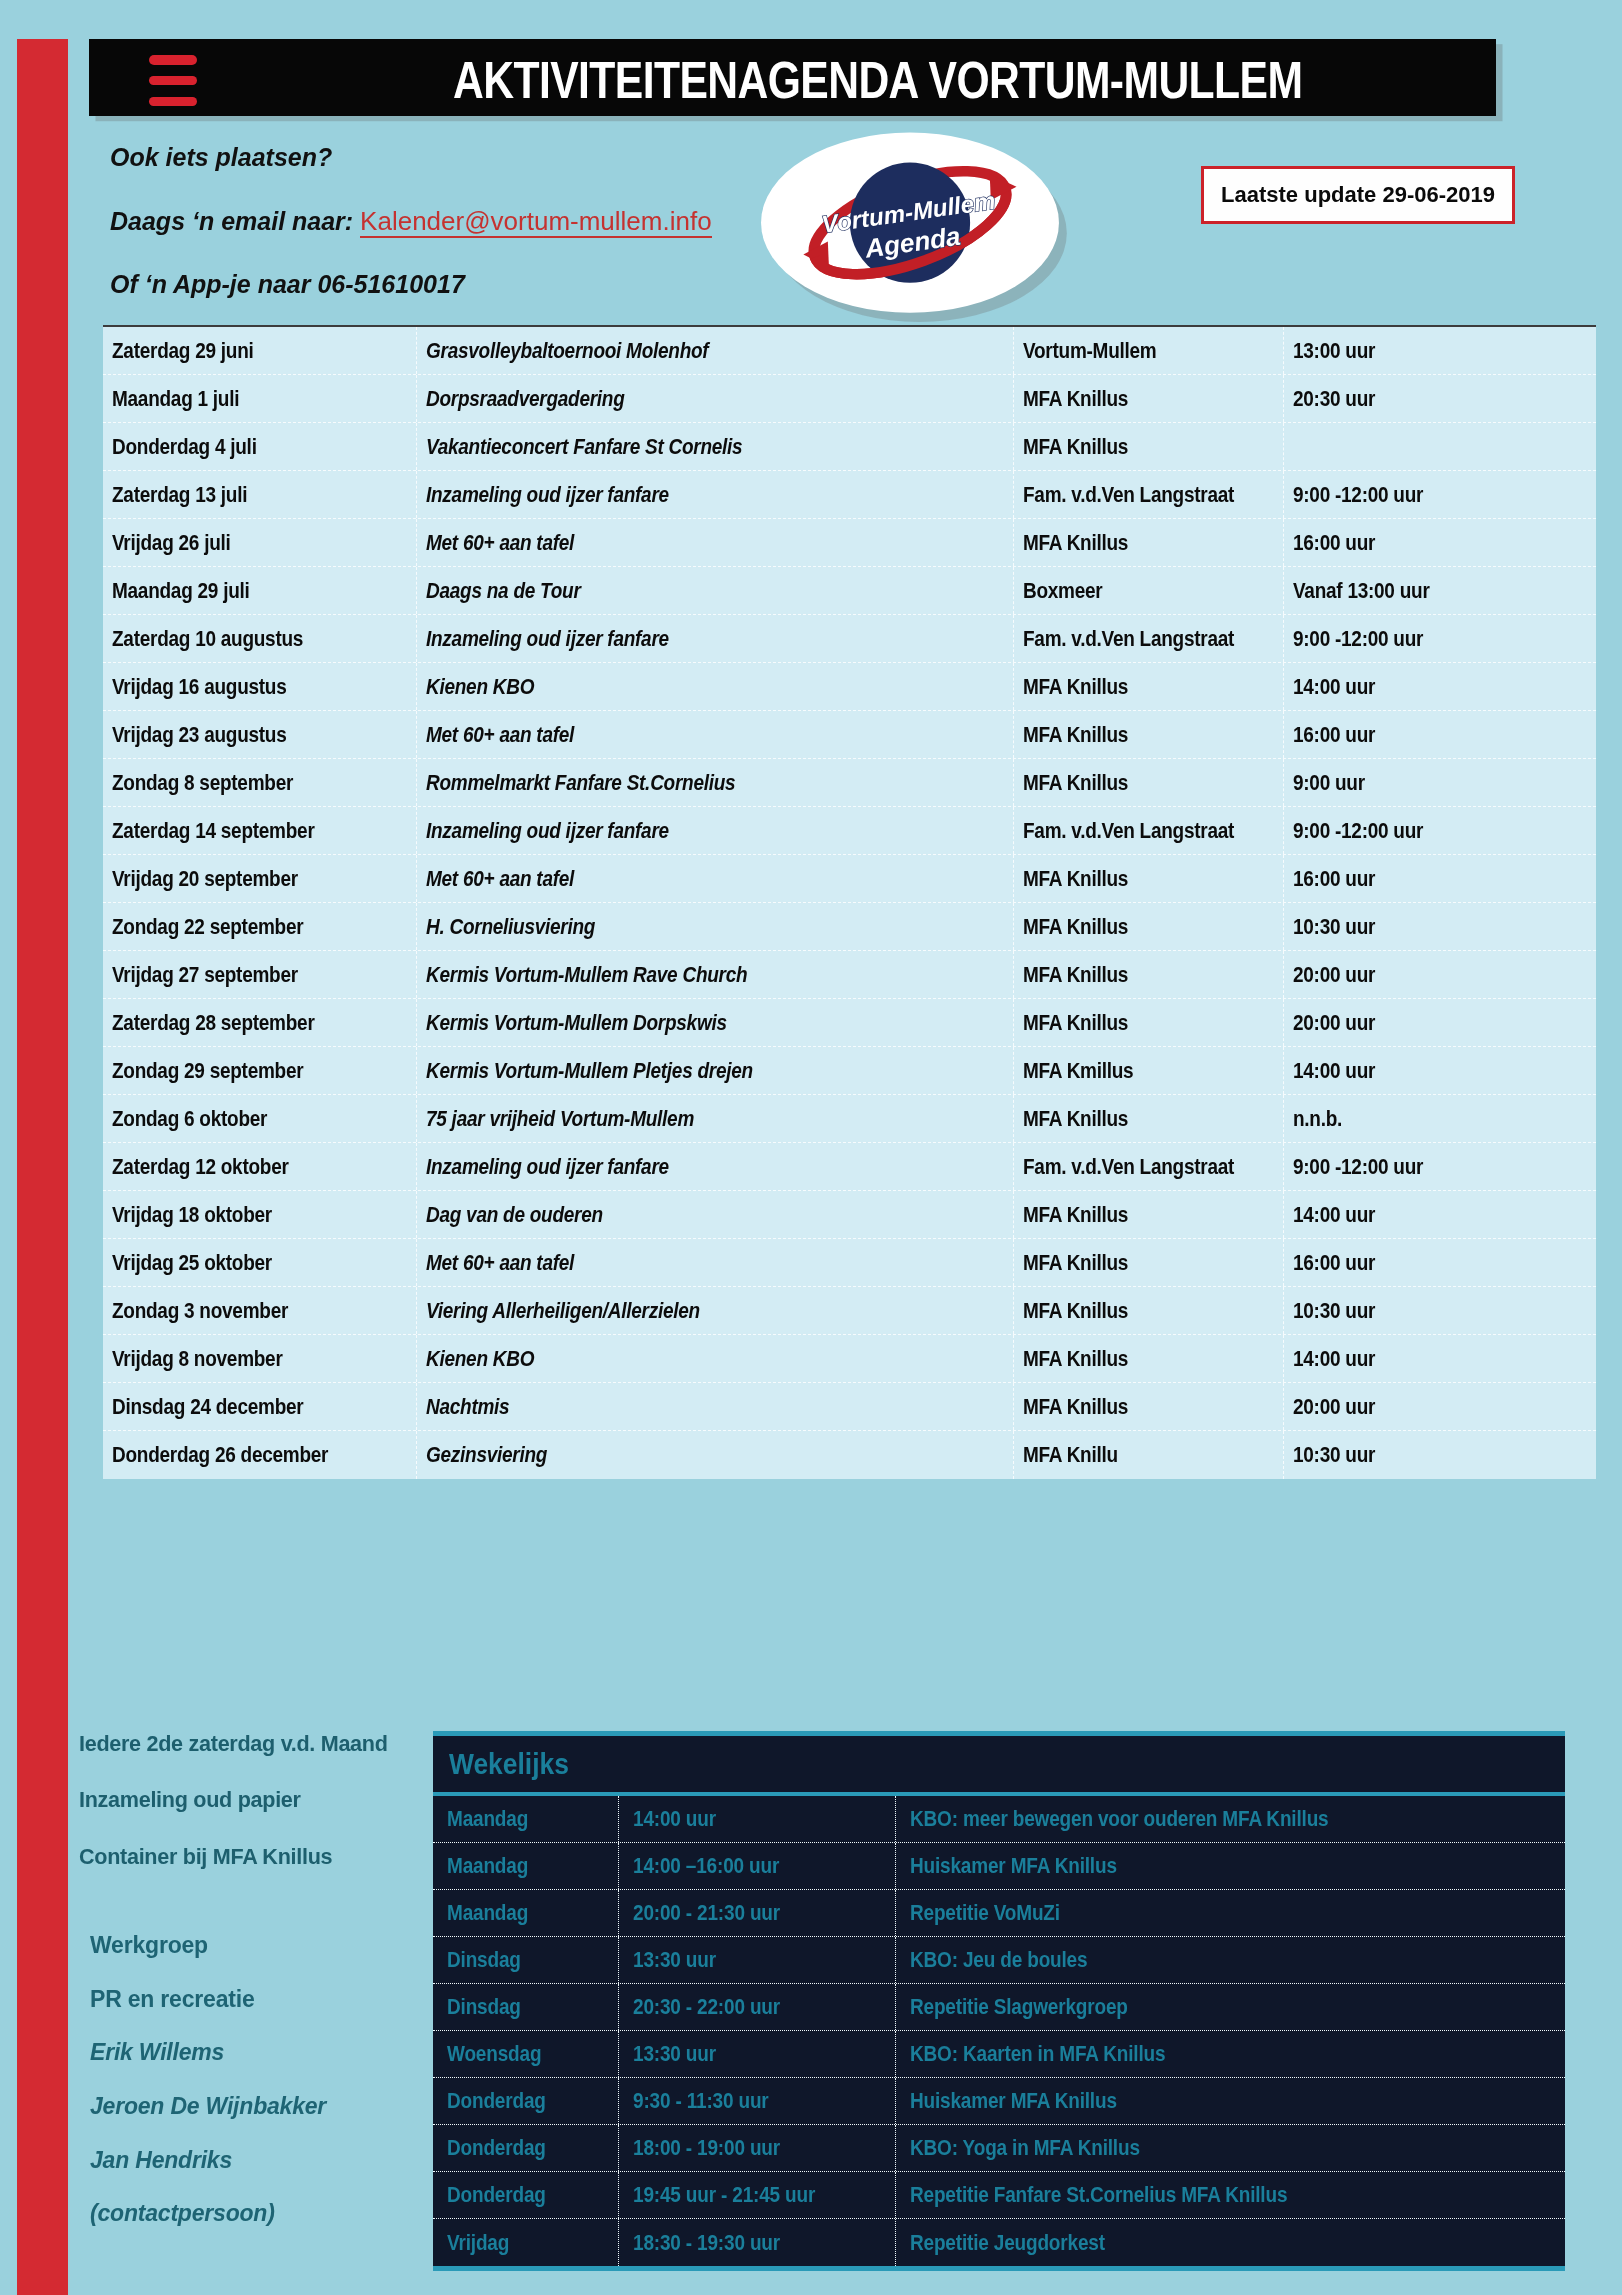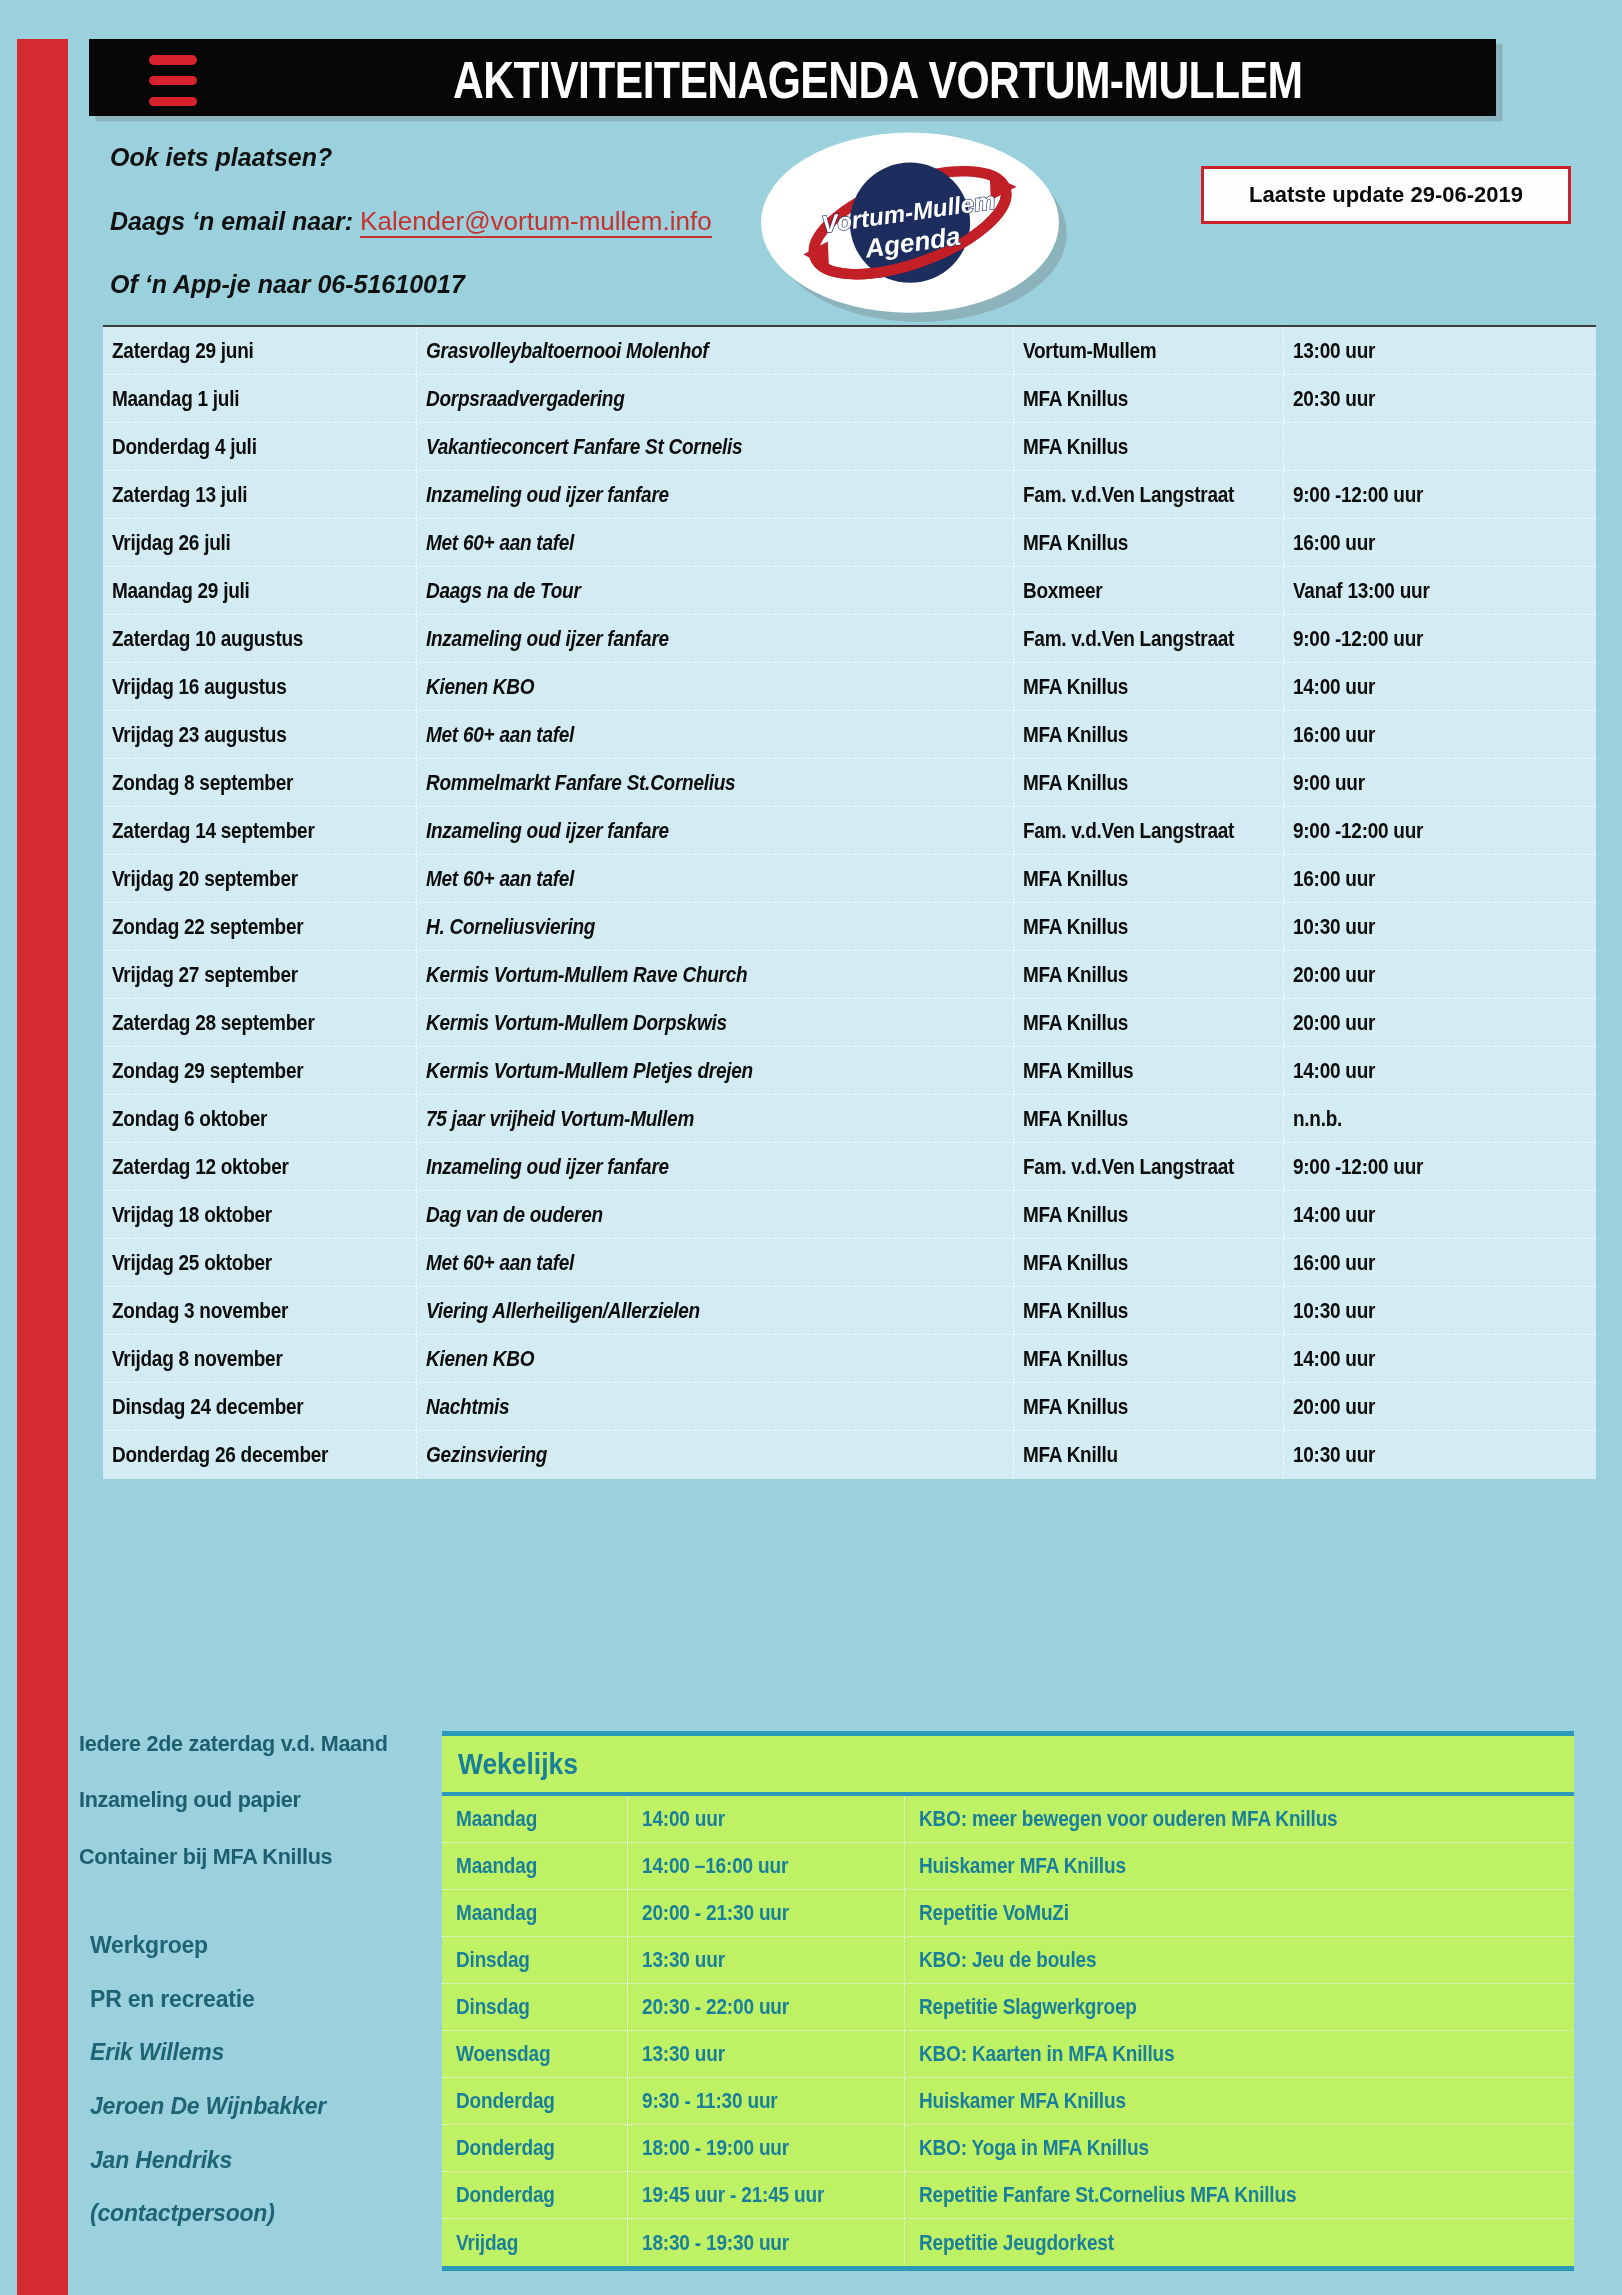--- a/index.html
+++ b/index.html
@@ -41,7 +41,7 @@
 
   
   .update-box{
-    position:absolute; left:1201px; top:166px; width:370px; height:58px;
+    position:absolute; left:1201px; top:166px; width:314px; height:58px;
     background:#fefefe; border:3.3px solid #cc2229; box-sizing:border-box;
     display:flex; align-items:center; justify-content:center;
     font-size:22px; font-weight:700; color:#0a0a0a;

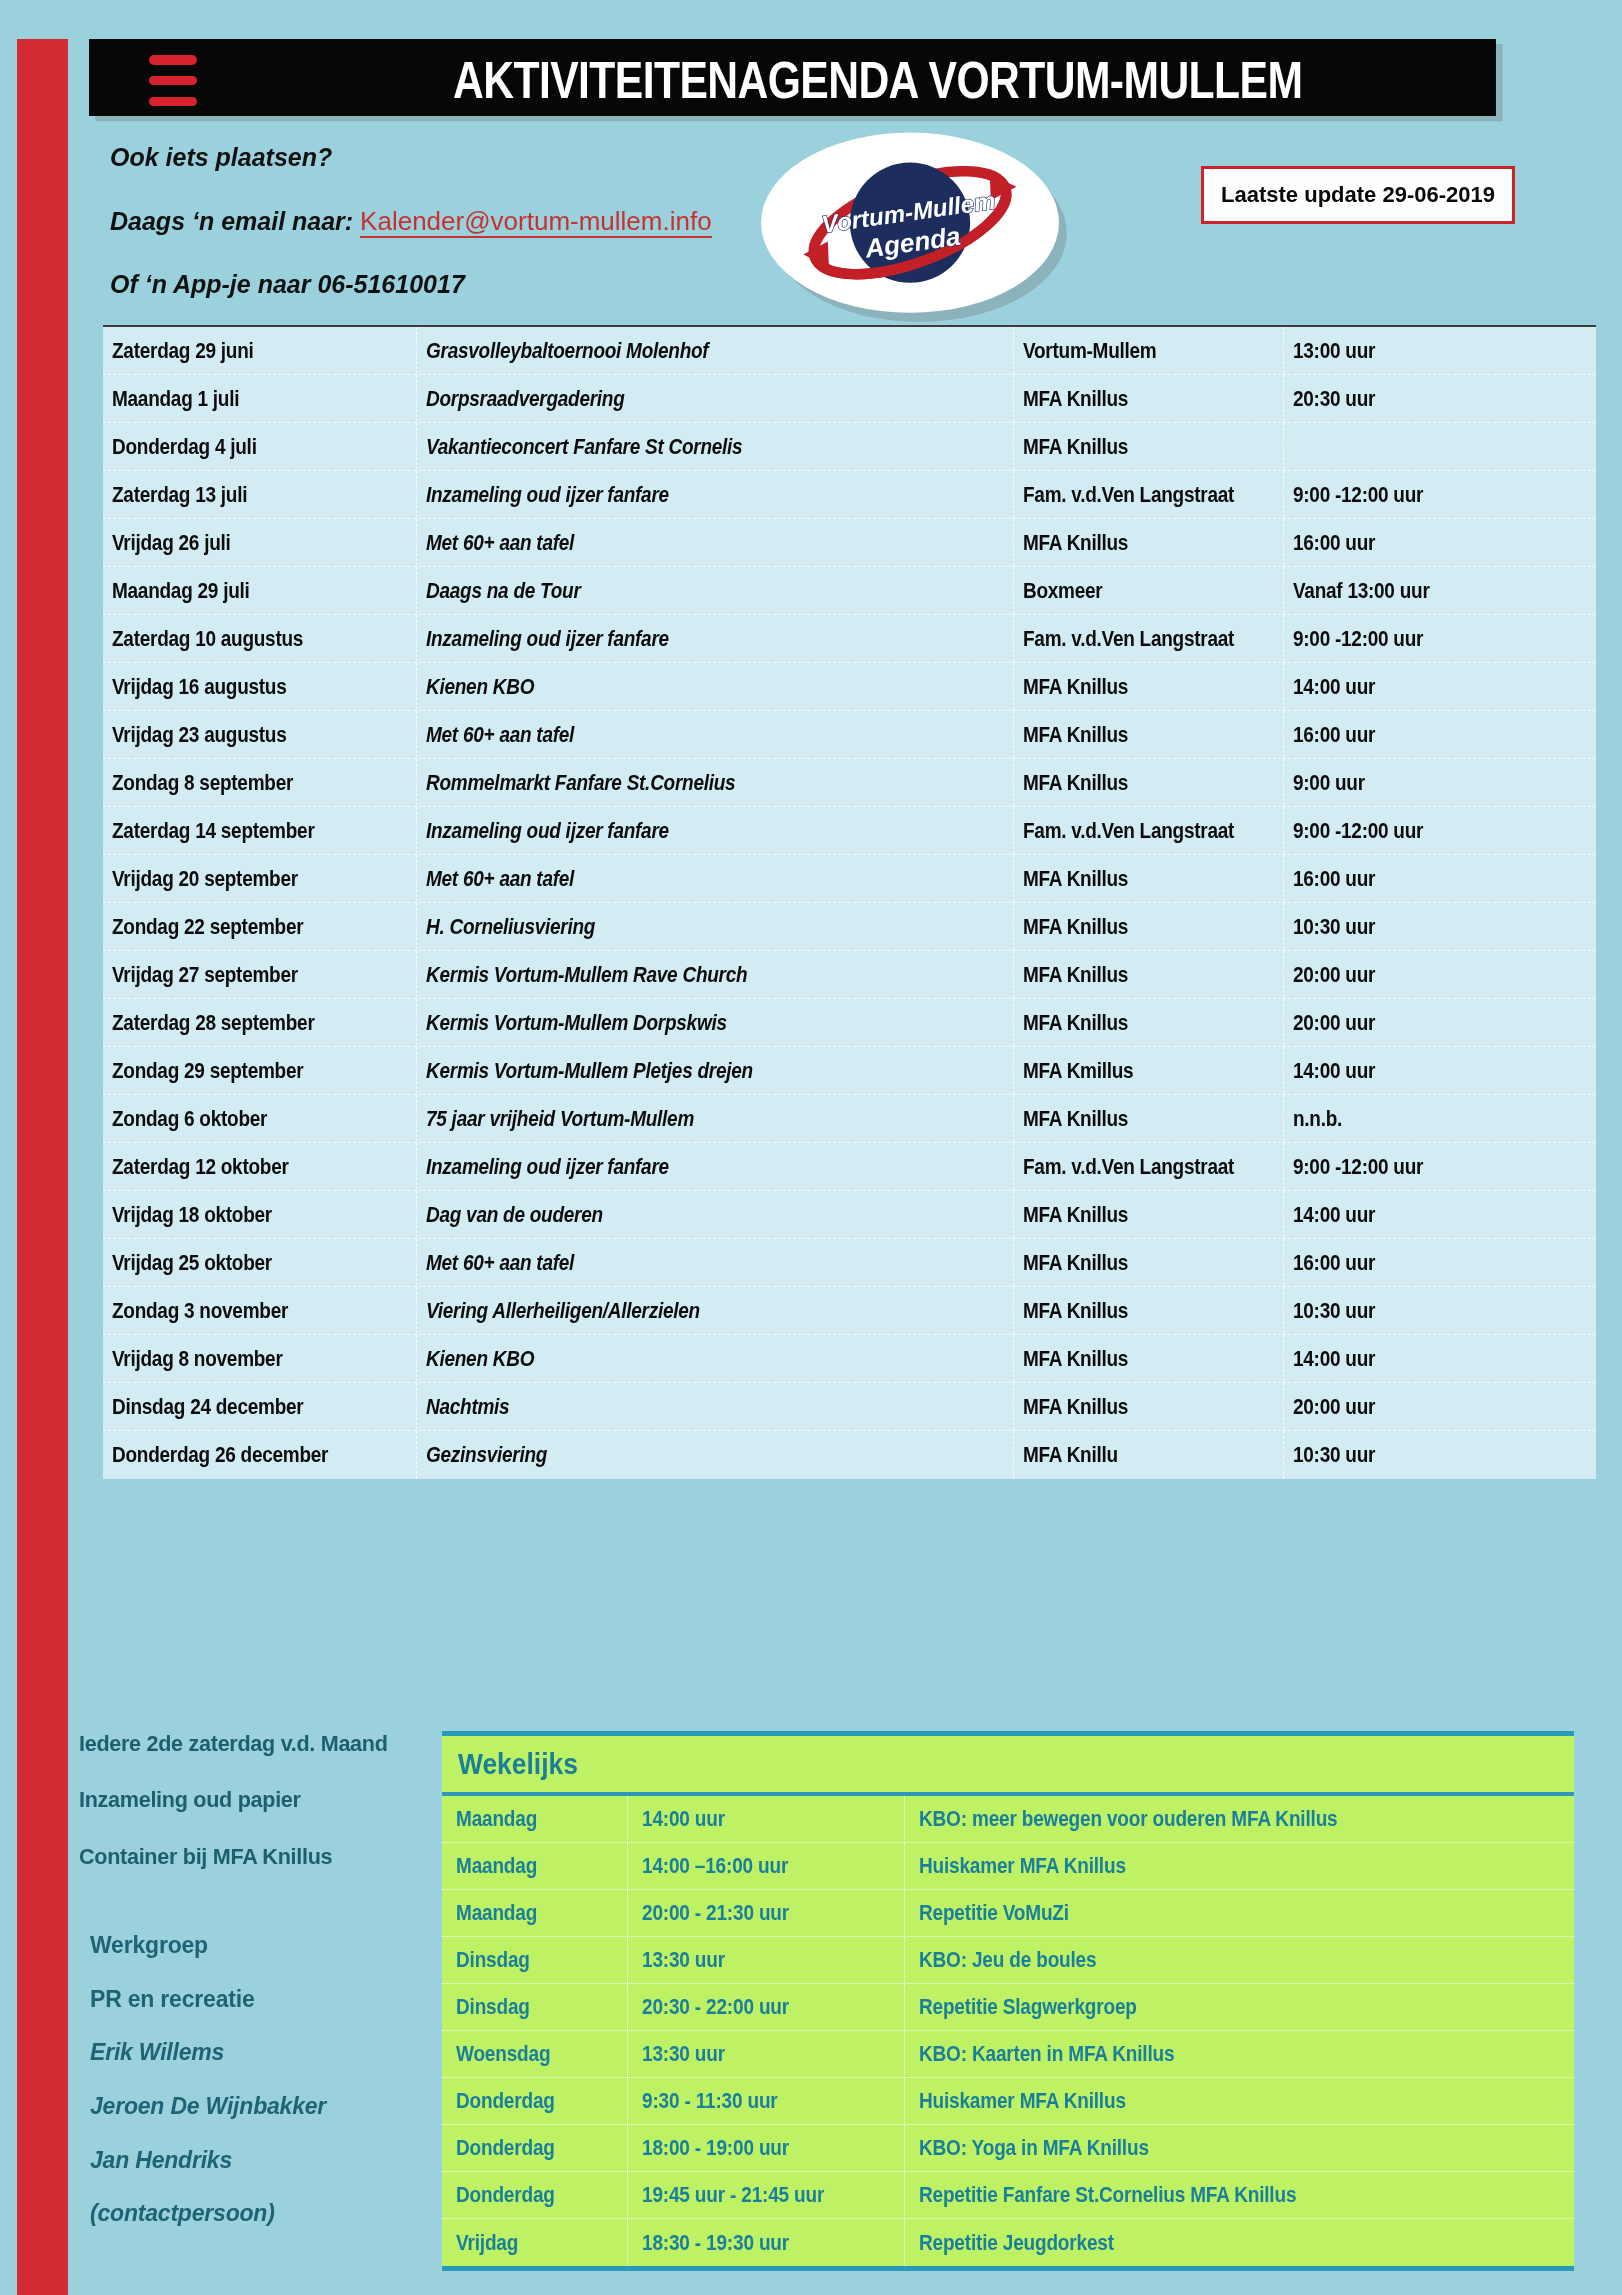--- a/index.html
+++ b/index.html
@@ -77,7 +77,7 @@
   
   .weekly{
     position:absolute; left:433px; top:1731px; width:1132px;
-    background:#bef264; border-top:5.2px solid #2a9ab8; border-bottom:5.2px solid #2a9ab8;margin-left:9px;
+    background:#0f172a; border-top:5.2px solid #2a9ab8; border-bottom:5.2px solid #2a9ab8;
   }
   .weekly-header{height:60px; box-sizing:border-box; border-bottom:4.6px solid #2a9ab8;
     display:flex; align-items:center; padding-left:15.7px;

